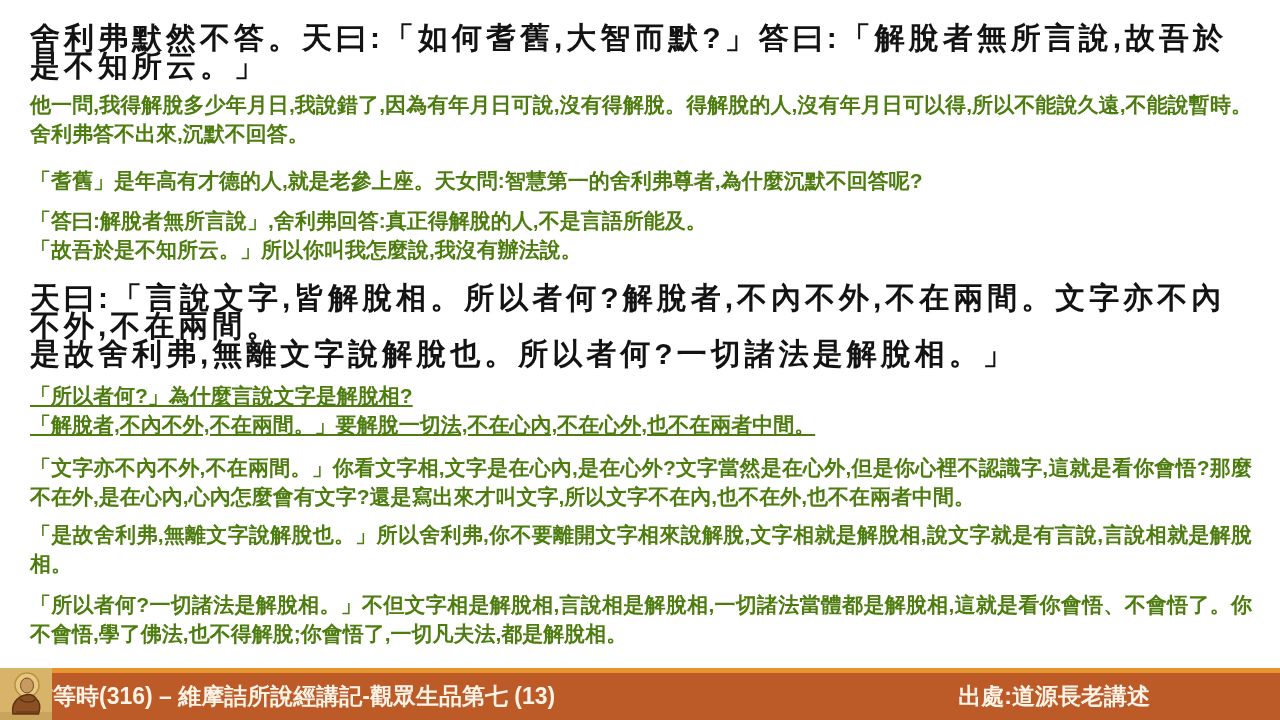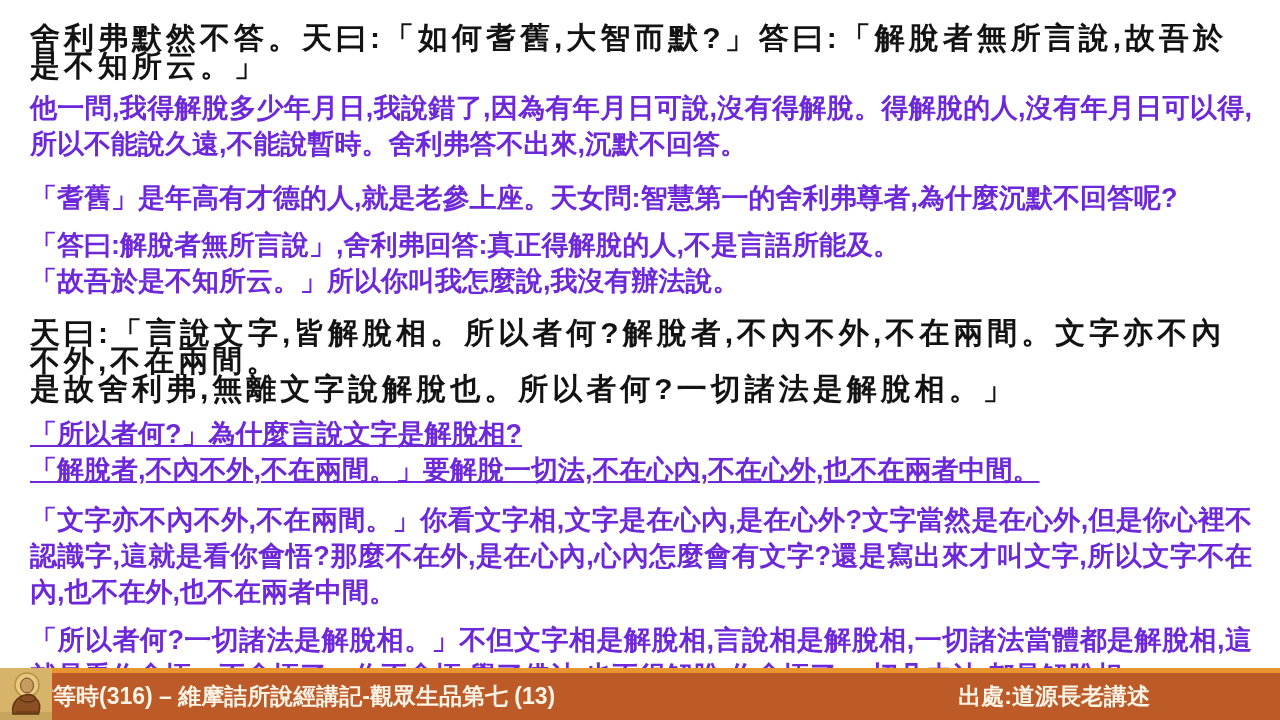--- a/index.html
+++ b/index.html
@@ -22,9 +22,9 @@
   }
   .para {
     margin: 0;
-    font-size: 27px;
-    line-height: 36px;
-    color: #6d28d9;
+    font-size: 21px;
+    line-height: 29px;
+    color: #4d7c0f;
     font-weight: bold;
     text-align: justify;
     white-space: pre-line;

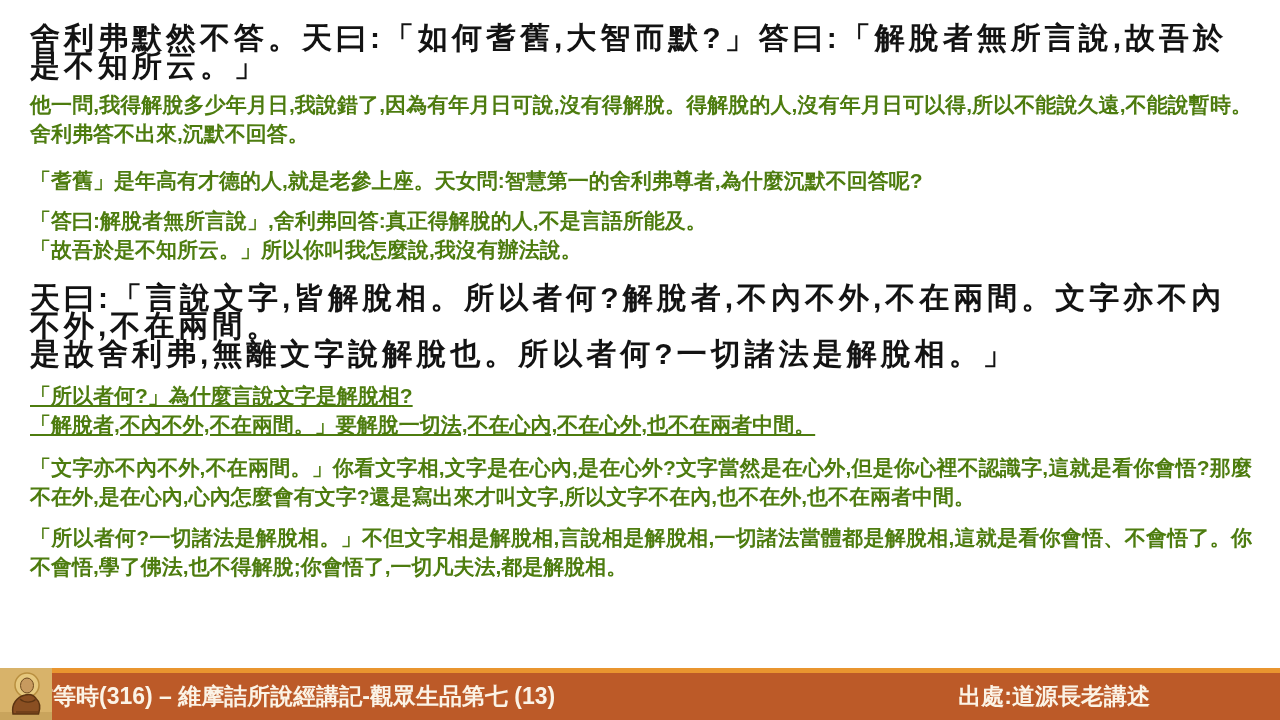--- a/index.html
+++ b/index.html
@@ -87,6 +87,7 @@
   <p class="para mt13">「所以者何?」為什麼言說文字是解脫相?
 「解脫者,不內不外,不在兩間。」要解脫一切法,不在心內,不在心外,也不在兩者中間。</p>
   <p class="para mt14">「文字亦不內不外,不在兩間。」你看文字相,文字是在心內,是在心外?文字當然是在心外,但是你心裡不認識字,這就是看你會悟?那麼不在外,是在心內,心內怎麼會有文字?還是寫出來才叫文字,所以文字不在內,也不在外,也不在兩者中間。</p>
+  <p class="para mt9">「是故舍利弗,無離文字說解脫也。」所以舍利弗,你不要離開文字相來說解脫,文字相就是解脫相,說文字就是有言說,言說相就是解脫相。</p>
   <p class="para mt12">「所以者何?一切諸法是解脫相。」不但文字相是解脫相,言說相是解脫相,一切諸法當體都是解脫相,這就是看你會悟、不會悟了。你不會悟,學了佛法,也不得解脫;你會悟了,一切凡夫法,都是解脫相。</p>
 </main>
 

